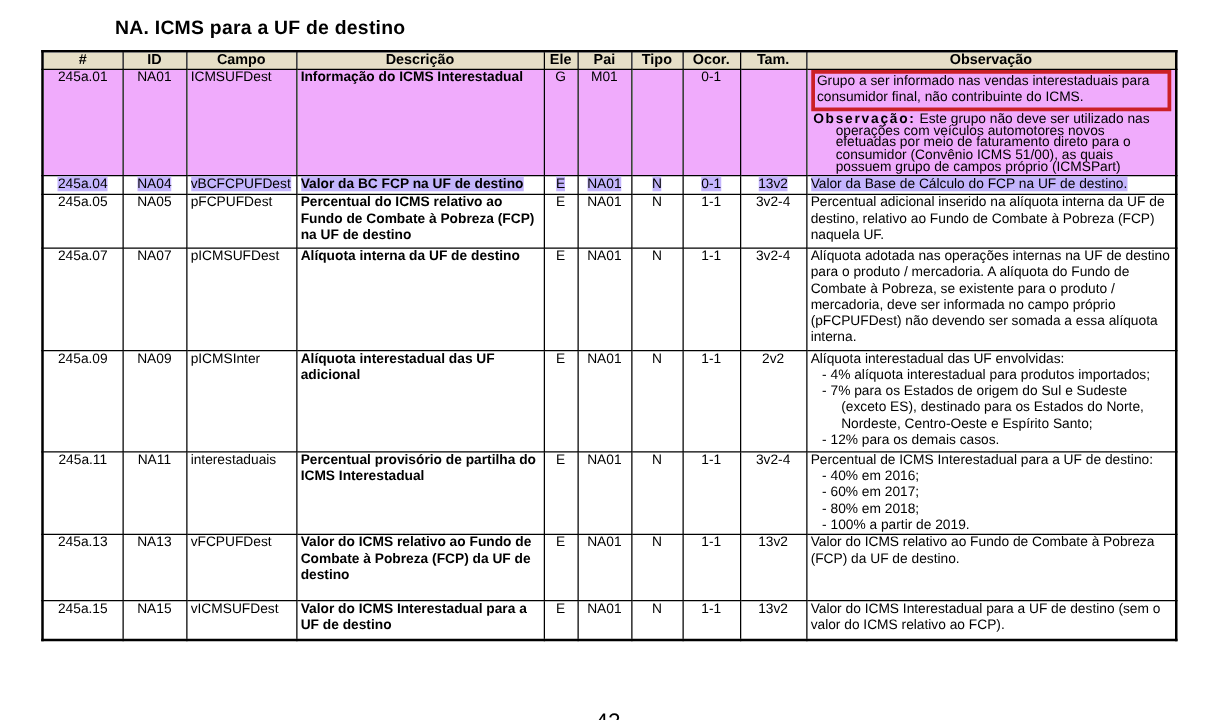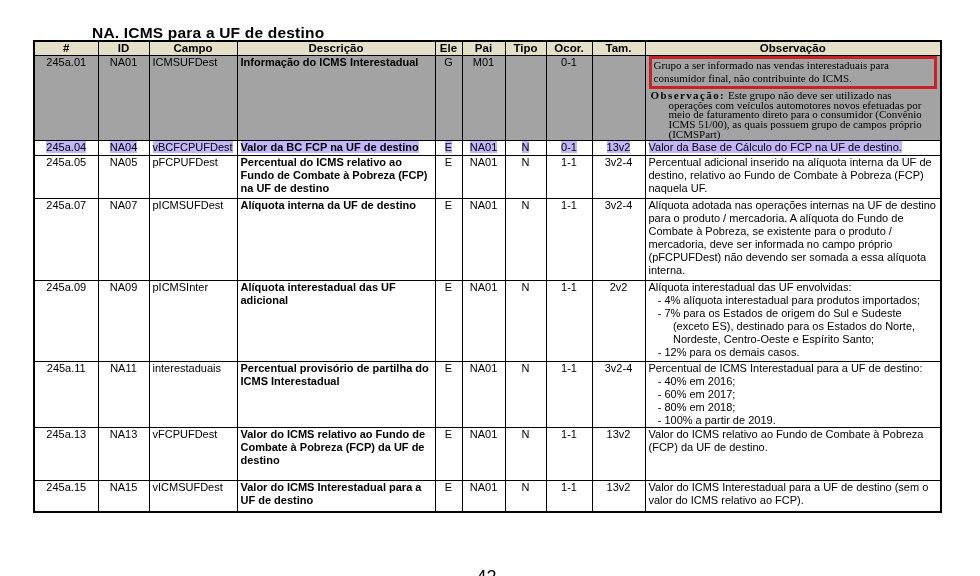--- a/index.html
+++ b/index.html
@@ -8,7 +8,7 @@
     font-family:"Liberation Sans", sans-serif; position:relative; overflow:hidden;
   }
   .title {
-    position:absolute; left:92px; top:24px;
+    position:absolute; left:92px; top:14px;
     font-size:15.5px; font-weight:bold; letter-spacing:.2px;
   }
   table.spec {

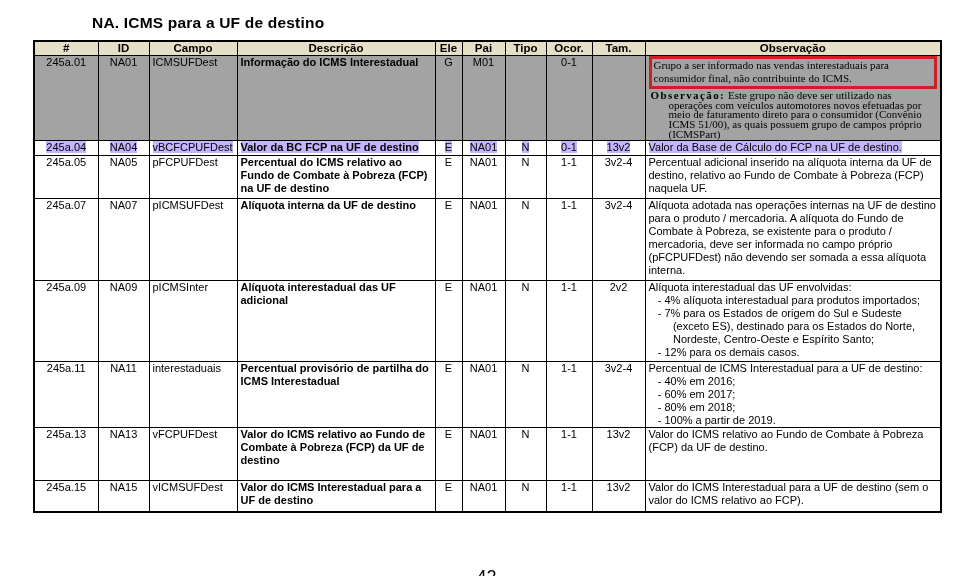--- a/index.html
+++ b/index.html
@@ -24,7 +24,7 @@
     background:#E6DFC7; font-weight:bold; text-align:center;
     font-size:11.5px; height:13px; padding:0 1px;
   }
-  .beige td { background:#a3a3a3;margin-left:24px; }
+  .beige td { background:#f0abfc;margin-left:24px; }
   .ctr { text-align:center; }
   .campo { padding:0 2px; }
   .descr { padding:0 4px;font-weight:bold; }

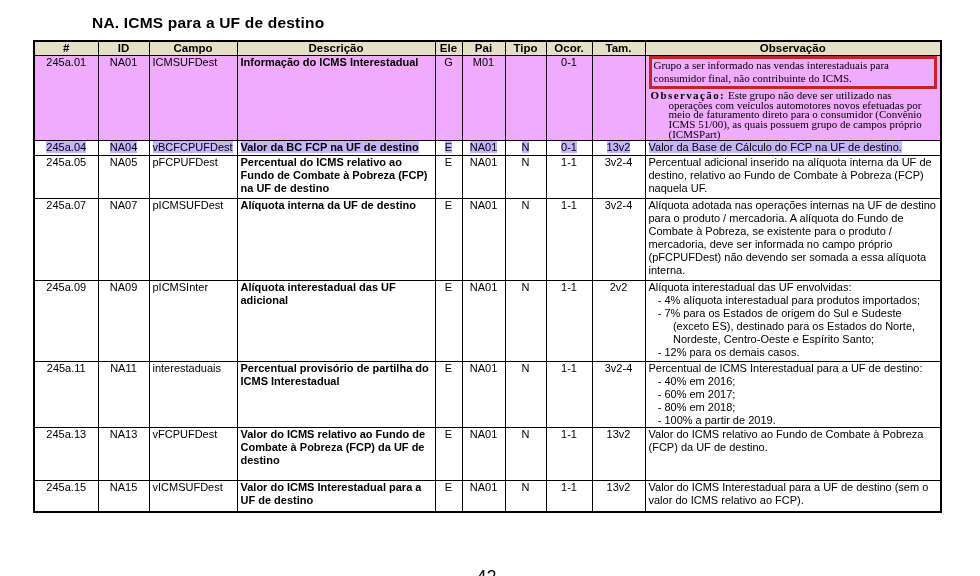--- a/index.html
+++ b/index.html
@@ -29,7 +29,7 @@
   .campo { padding:0 2px; }
   .descr { padding:0 4px;font-weight:bold; }
   .obs   { white-space:pre-wrap; }
-  .obscell0 { padding:0 1px;font-family:Liberation Serif, serif; }
+  .obscell0 { padding:0 1px; }
   .redbox {
     border:3px solid #CB2026; margin:0; padding:0 2px 1px 2px;
   }

